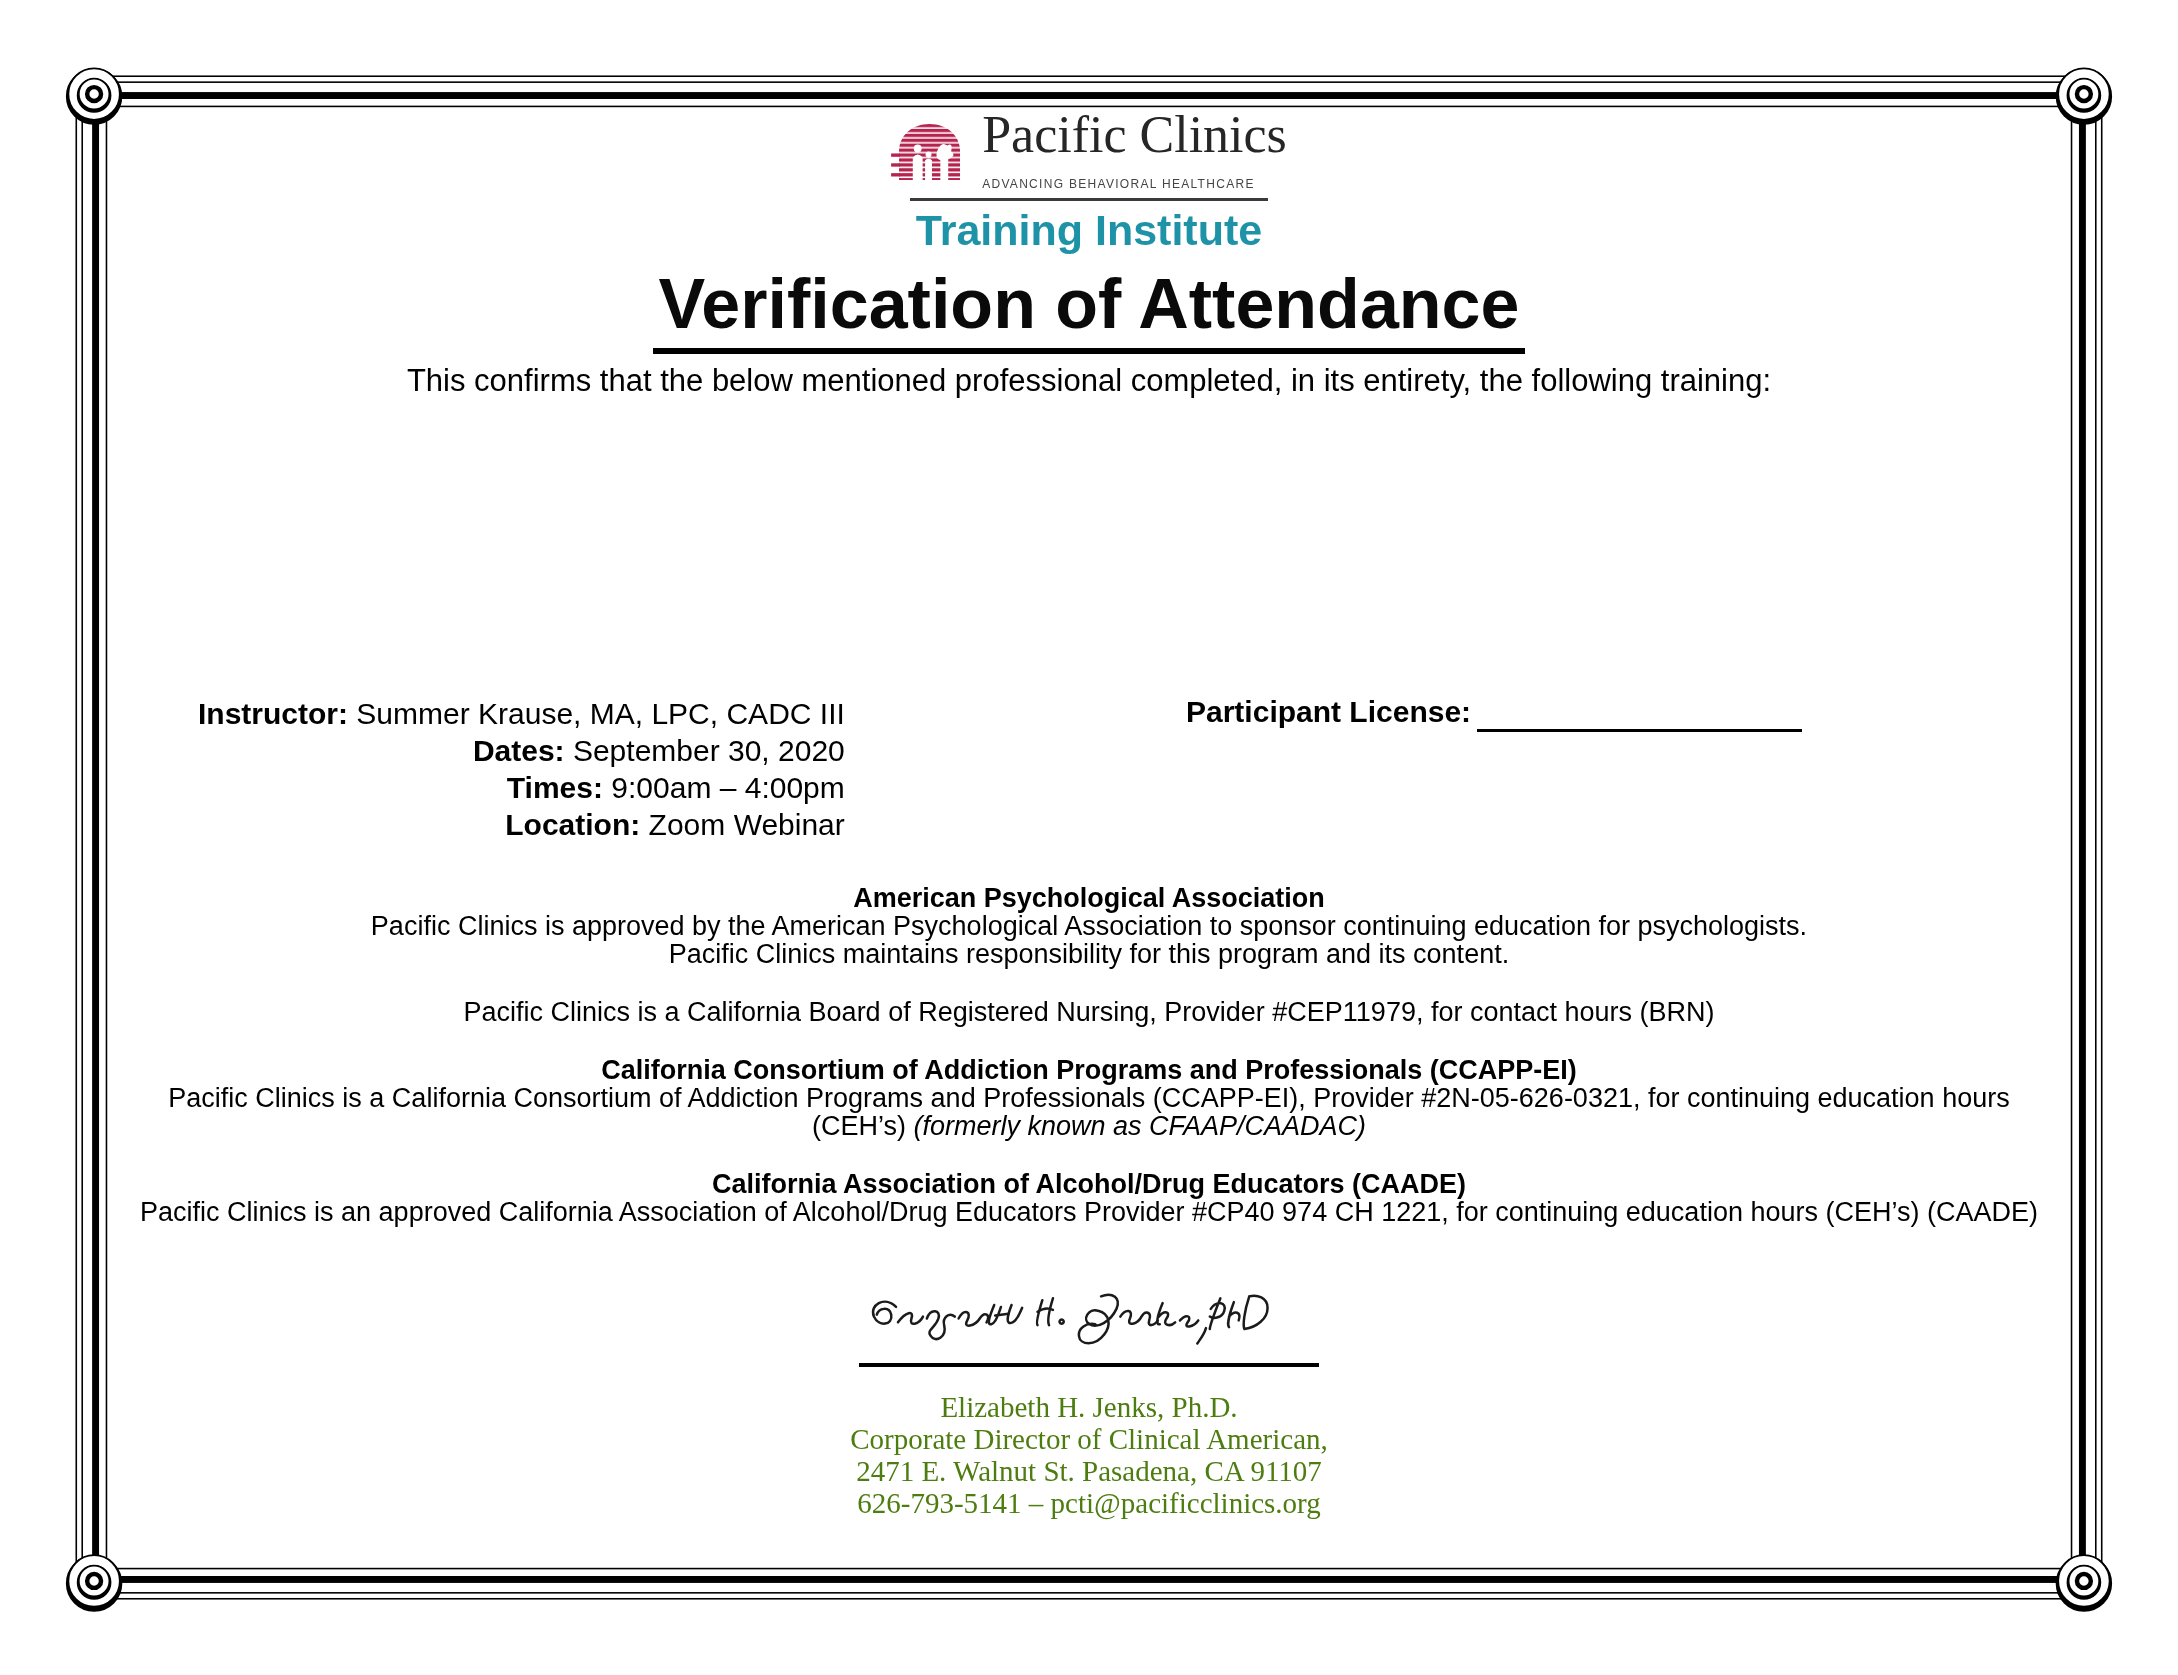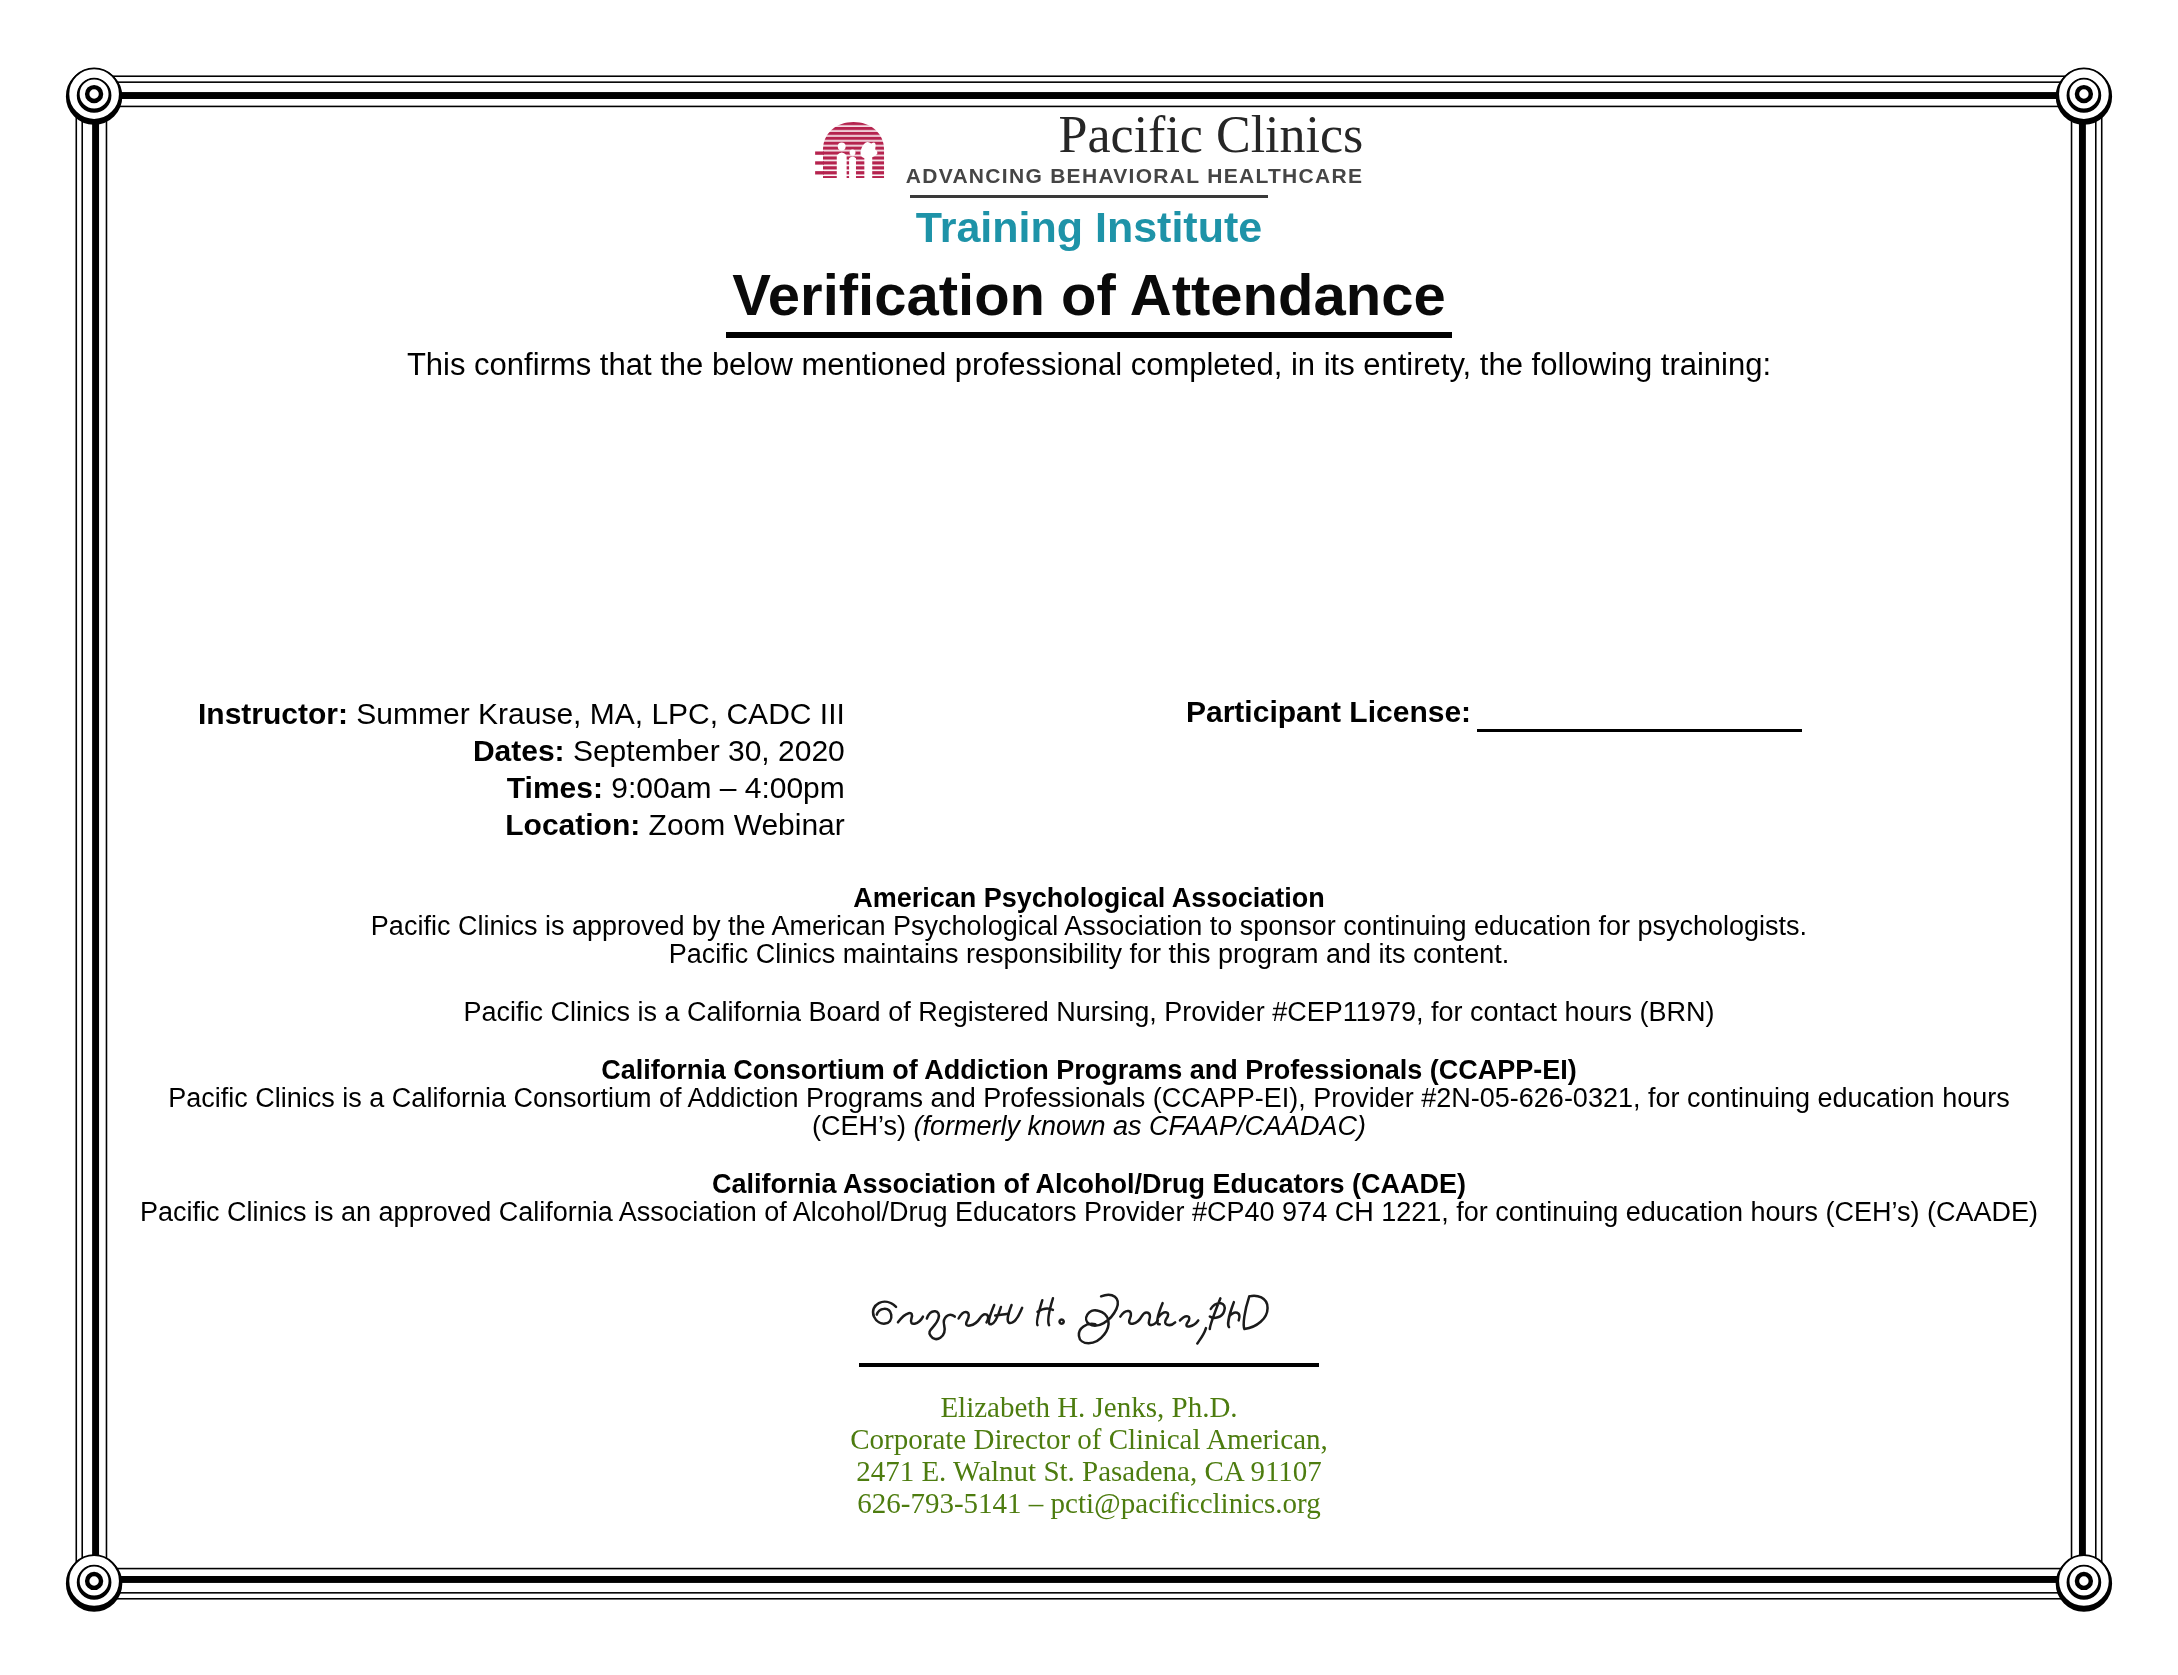--- a/index.html
+++ b/index.html
@@ -12,7 +12,7 @@
   .logo-row{display:flex;align-items:center;justify-content:center;gap:12px;}
   .brand-col{text-align:left;}
   .brand-name{font-family:"Liberation Serif",serif;font-size:52px;line-height:1;color:#262626;text-align:right;}
-  .brand-tagline{font-size:21px;letter-spacing:1.3px;color:#454545;margin-top:3px;font-weight:bold;}
+  .brand-tagline{font-size:12px;letter-spacing:1.3px;color:#454545;margin-top:16px;}
   .logo-divider{width:358px;height:2.5px;background:#3a3a3a;margin:7px auto 0 auto;}
   .subbrand{font-size:43px;font-weight:bold;color:#1e93a8;margin-top:5px;}
   .doc-title{display:inline-block;font-size:58px;font-weight:bold;color:#0a0a0a;

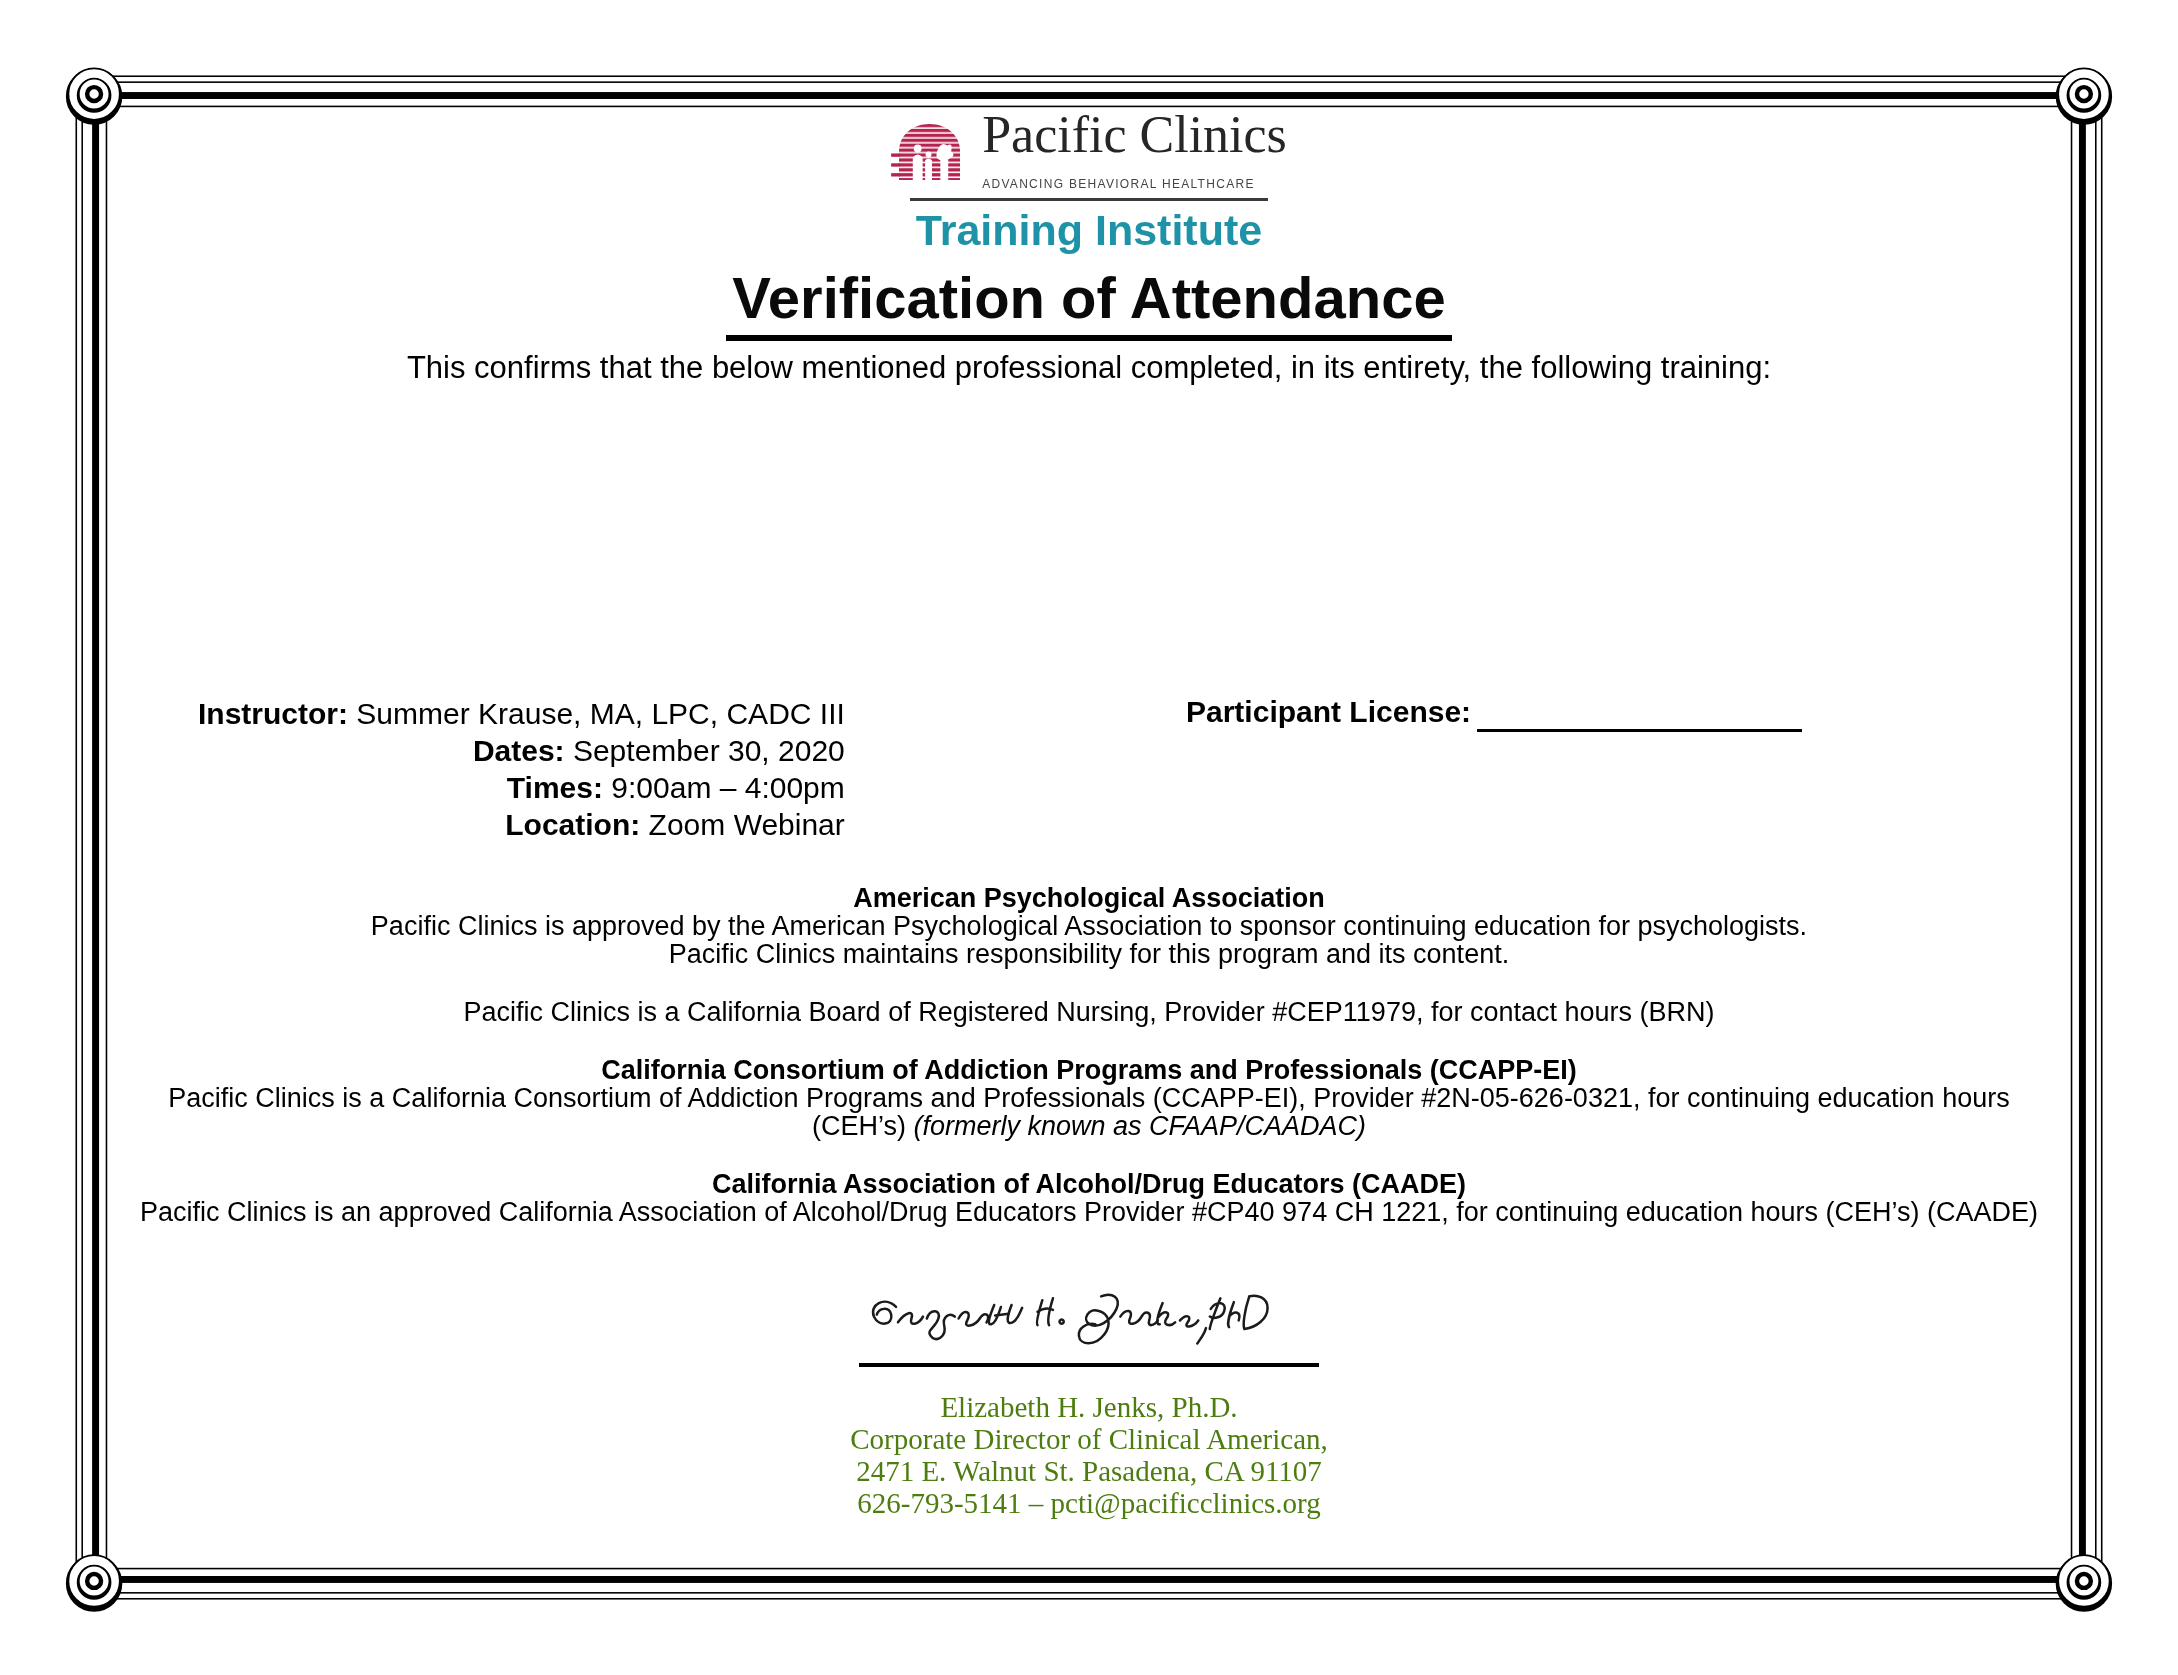--- a/index.html
+++ b/index.html
@@ -15,7 +15,7 @@
   .brand-tagline{font-size:12px;letter-spacing:1.3px;color:#454545;margin-top:16px;}
   .logo-divider{width:358px;height:2.5px;background:#3a3a3a;margin:7px auto 0 auto;}
   .subbrand{font-size:43px;font-weight:bold;color:#1e93a8;margin-top:5px;}
-  .doc-title{display:inline-block;font-size:58px;font-weight:bold;color:#0a0a0a;
+  .doc-title{display:inline-block;font-size:70px;font-weight:bold;color:#0a0a0a;
              border-bottom:6px solid #000;padding:0 6px 4px 6px;margin-top:9px;}
   .sub1{display:inline-block;font-size:31px;font-weight:bold;border-bottom:3px solid #000;
         padding-bottom:3px;margin-top:15px;}

